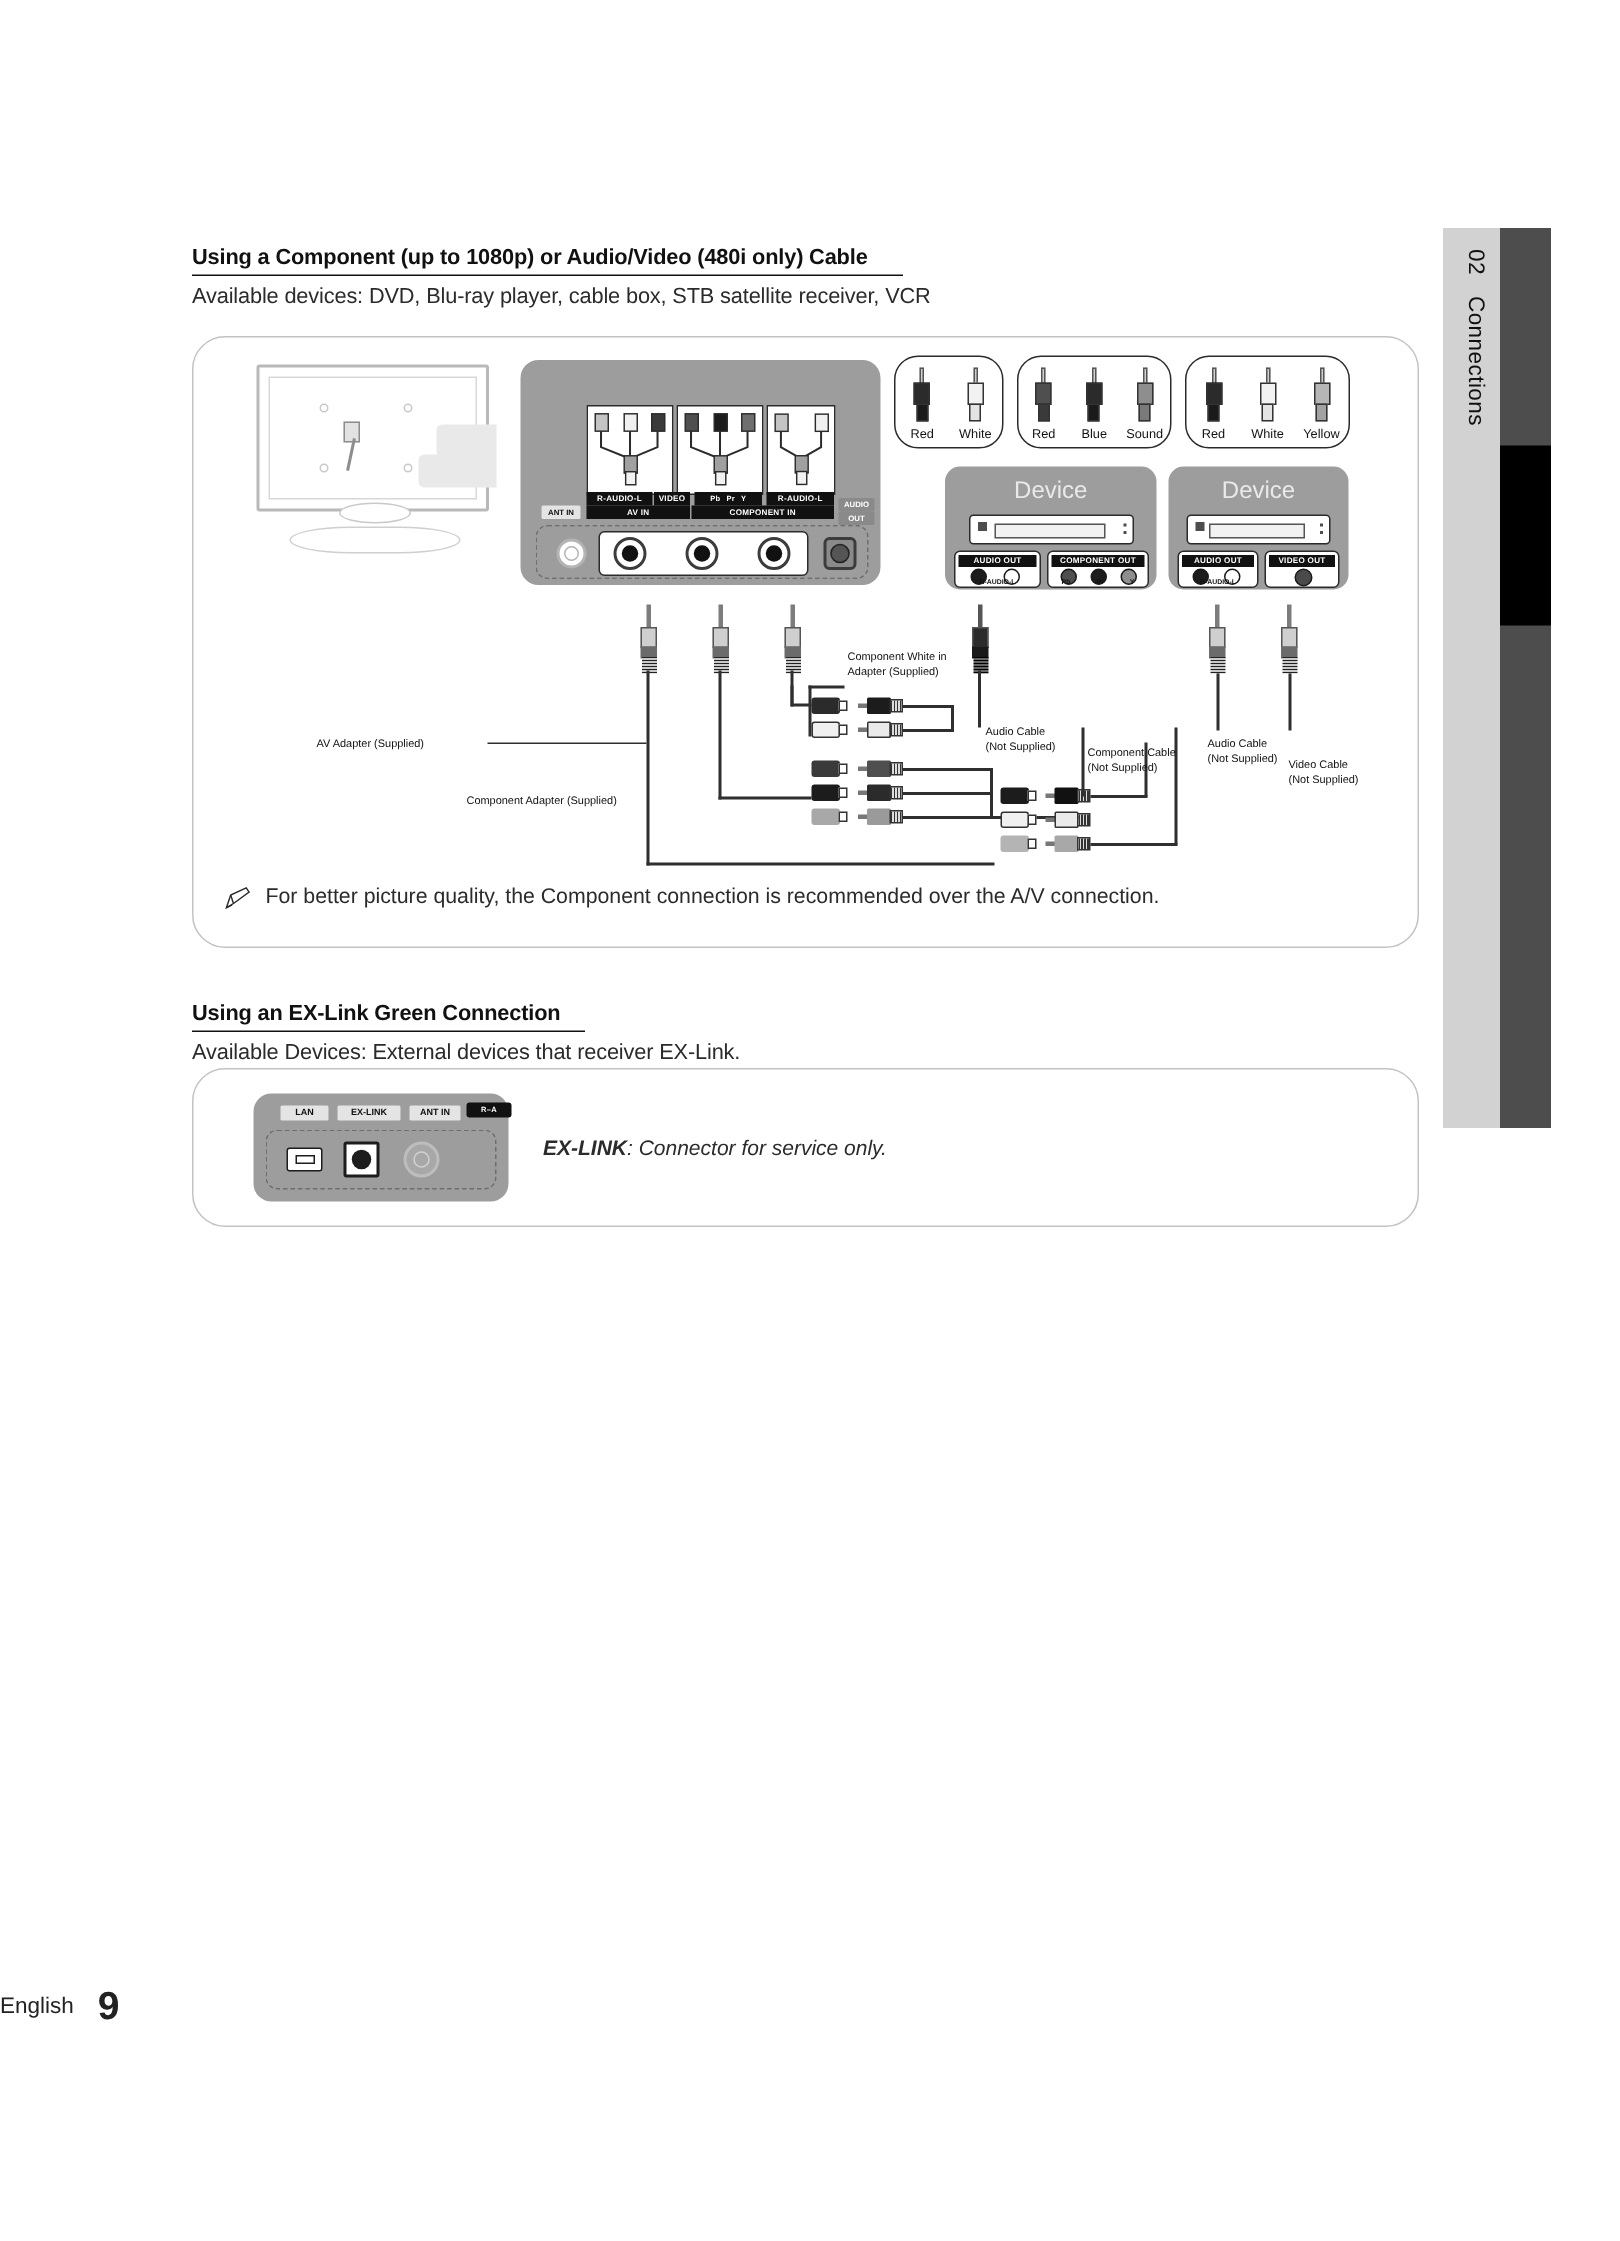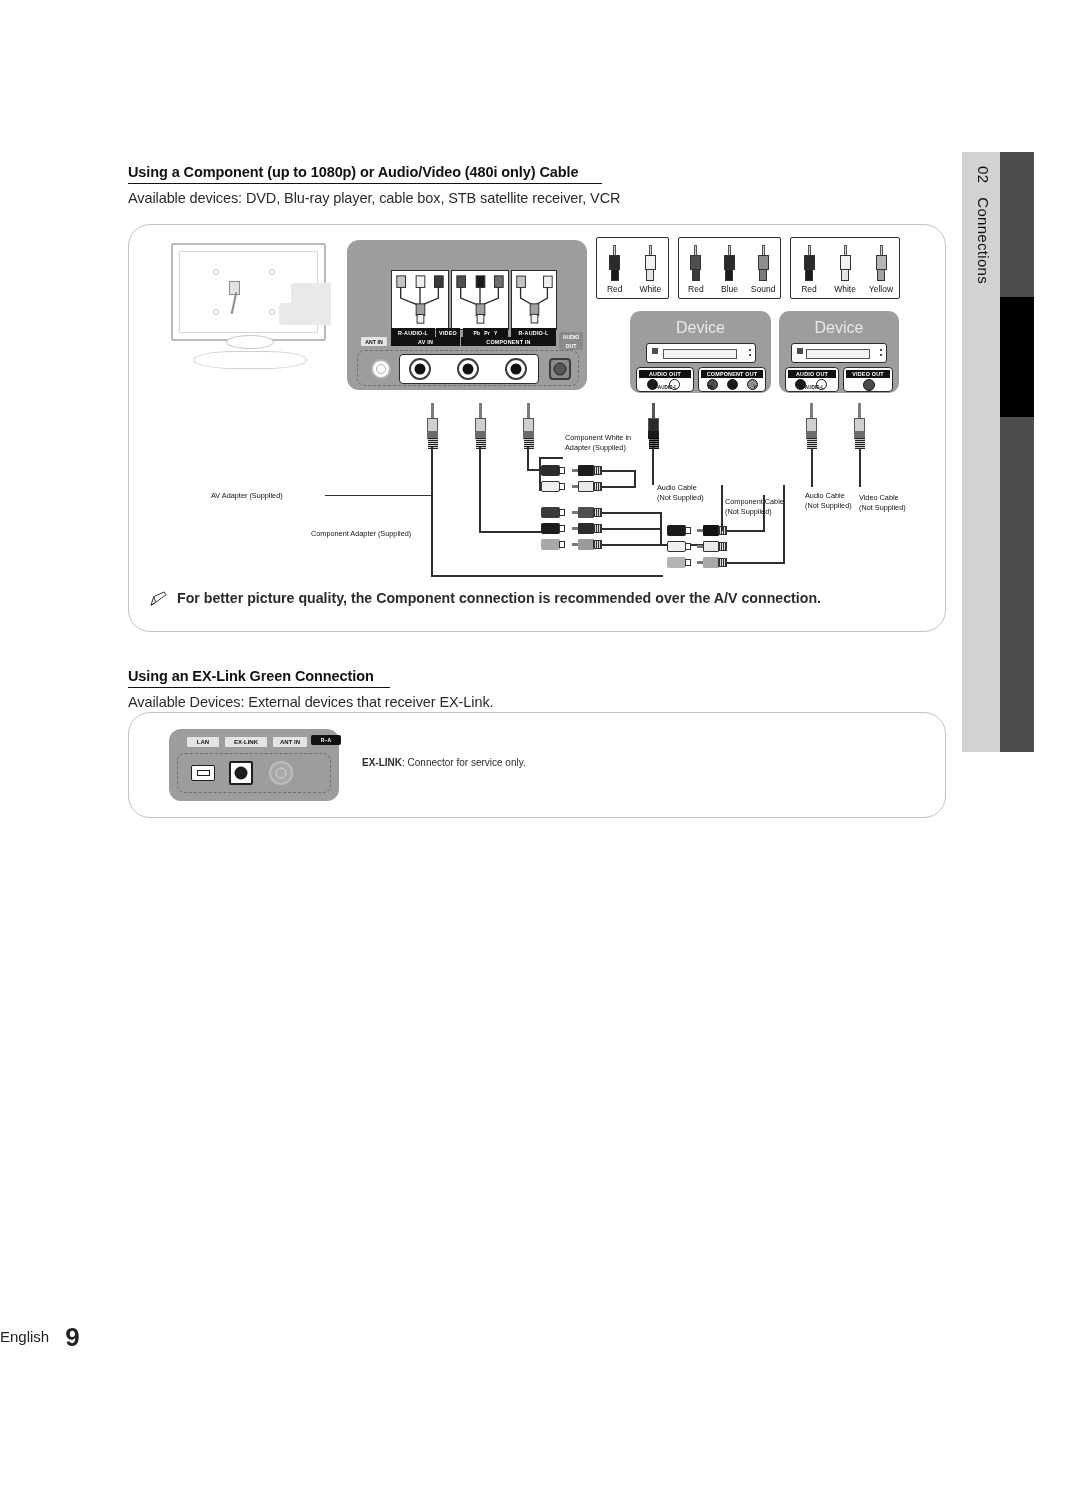--- a/index.html
+++ b/index.html
@@ -198,7 +198,7 @@
   .legend-box {
     position: absolute;
     border: 1.4px solid #2b2b2b;
-    border-radius: 2px;
+    border-radius: 16px;
     background: #fff;
     box-sizing: border-box;
     display: flex;

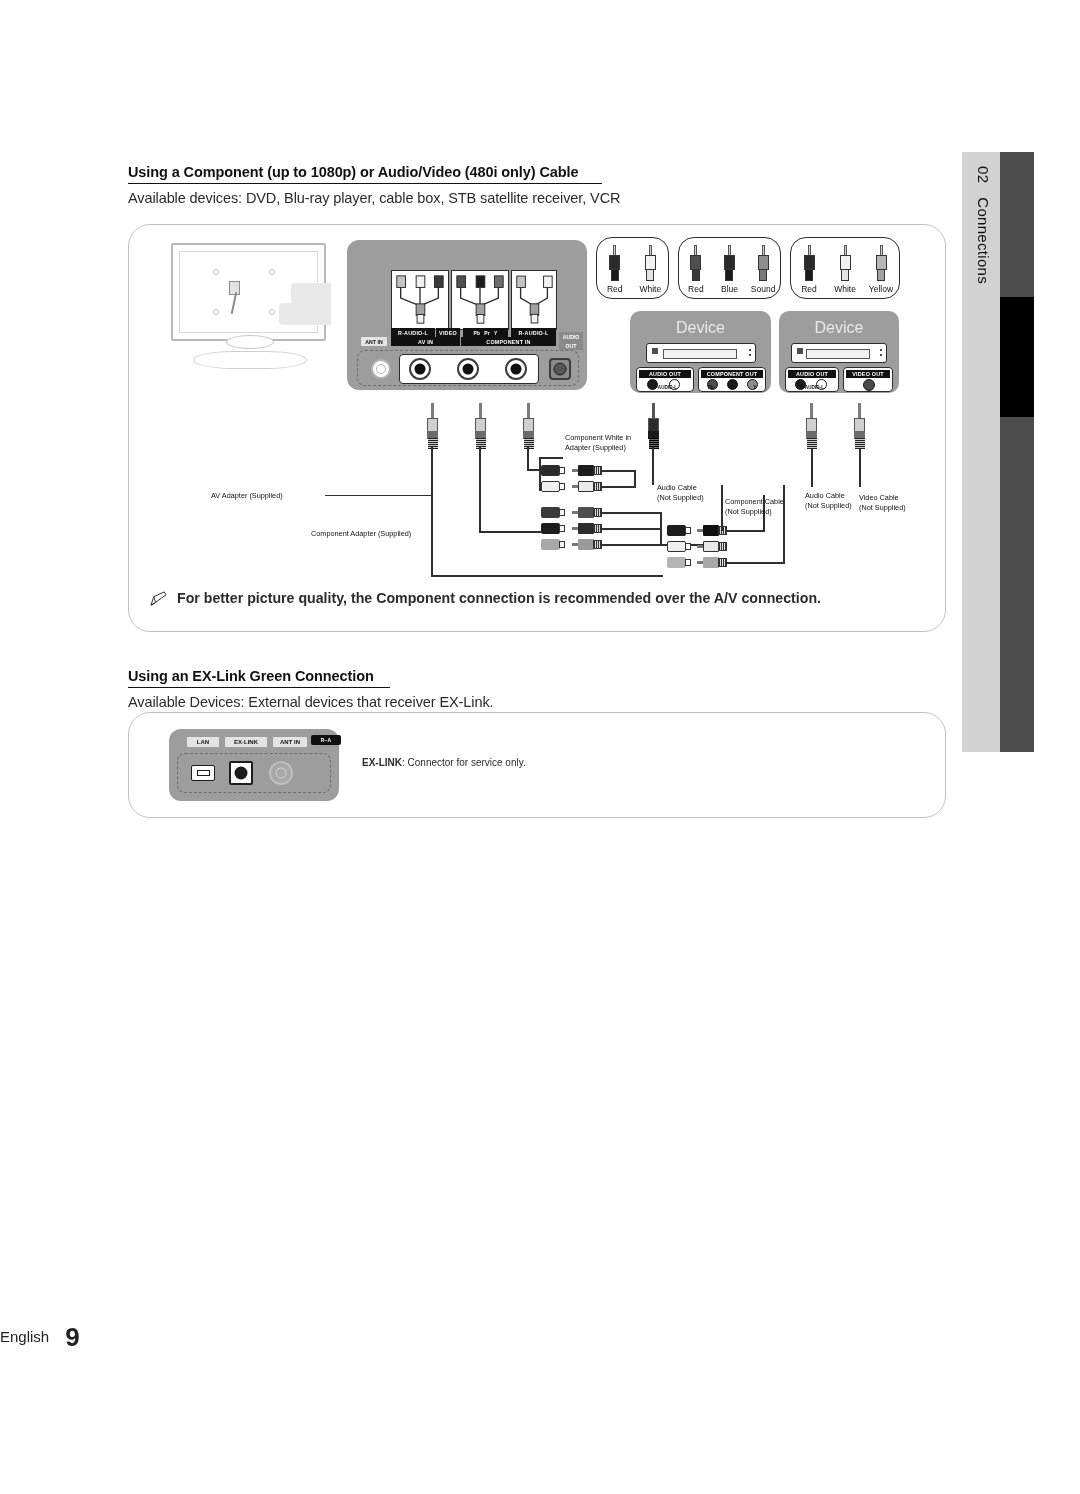--- a/index.html
+++ b/index.html
@@ -777,7 +777,7 @@
     <span>(Not Supplied)</span>
   </div>
 
-  <div class="cab-label" style="left:730px; top:268px;">
+  <div class="cab-label" style="left:730px; top:280px;">
     <span>Video Cable</span><br>
     <span>(Not Supplied)</span>
   </div>

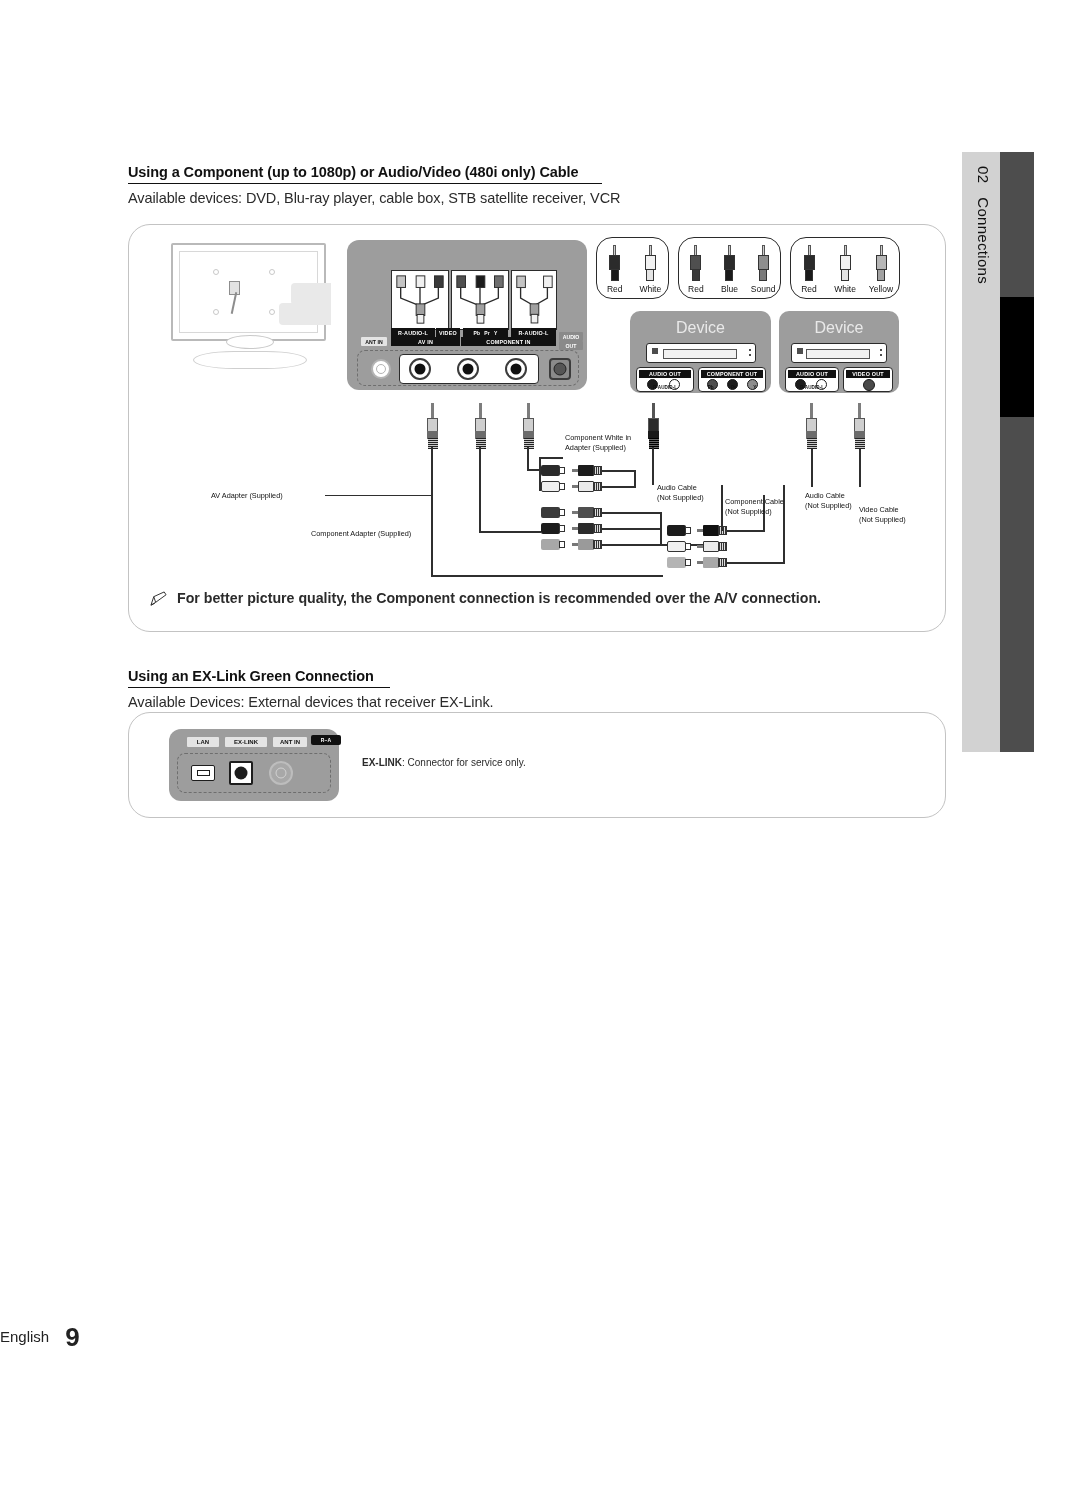--- a/index.html
+++ b/index.html
@@ -782,7 +782,7 @@
     <span>(Not Supplied)</span>
   </div>
 
-  <div class="note-row" style="left:20px; top:365px; width:780px;font-weight:bold;">
+  <div class="note-row" style="left:20px; top:365px; width:780px;">
     <svg class="note-icon" viewBox="0 0 20 18">
       <path d="M2 15 L5 6 L16 1 L18 4 L7 12 Z" fill="#ffffff" stroke="#2b2b2b" stroke-width="1"></path>
       <path d="M5 6 L7 12" stroke="#2b2b2b" stroke-width="1"></path>

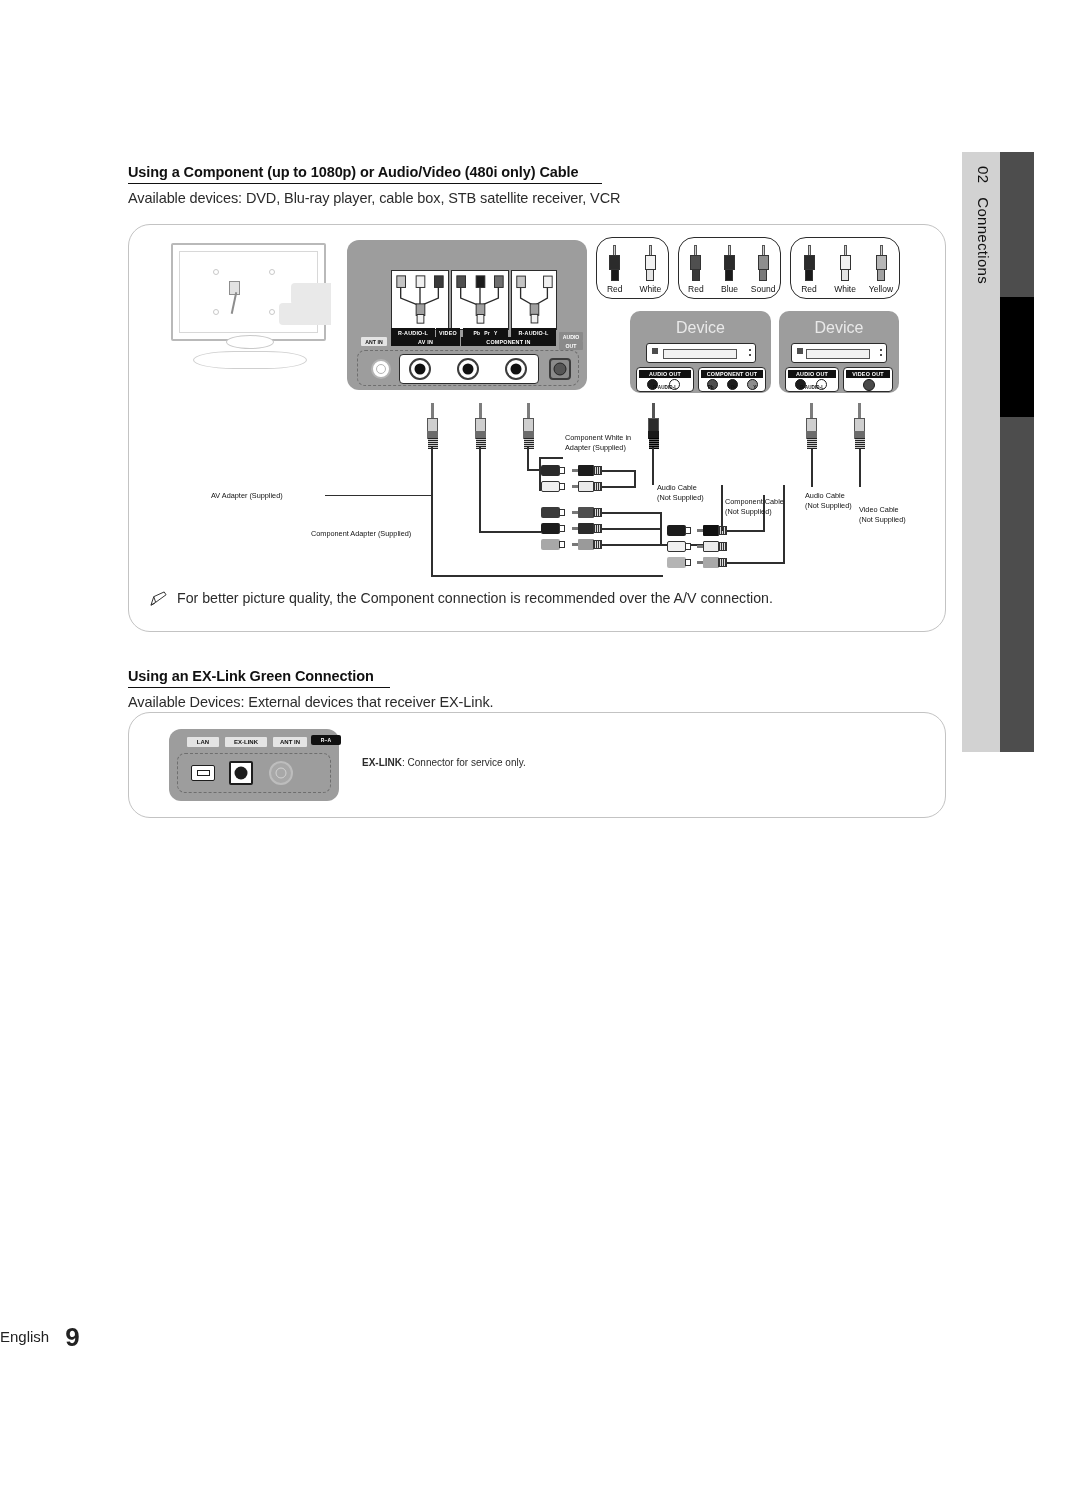--- a/index.html
+++ b/index.html
@@ -347,8 +347,9 @@
   }
   .exlink-text {
     position: absolute;
-    font-size: 10px;
+    font-size: 14px;
     color: #2b2b2b;
+    font-style: italic;
   }
   .exlink-text b { font-weight: bold; }
   .ex-port-sq {

